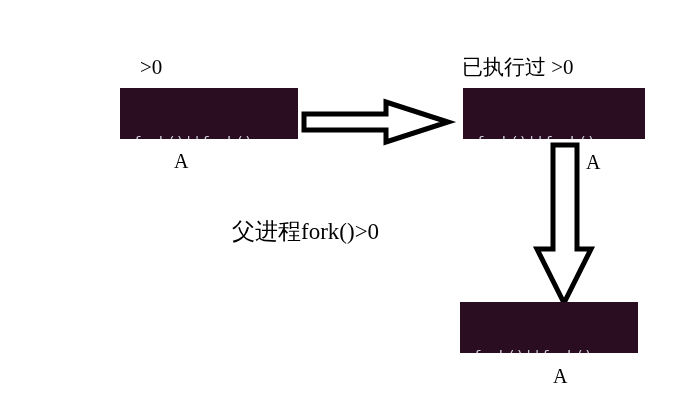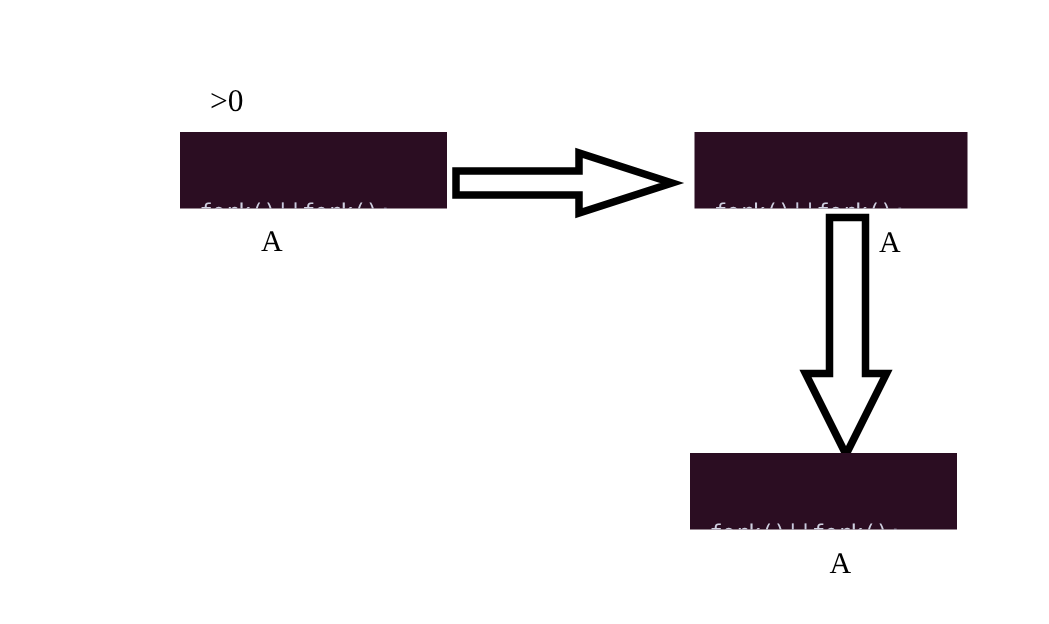--- a/index.html
+++ b/index.html
@@ -85,6 +85,7 @@
     <polygon class="arrow-shape" points="4,16 86,16 86,4 148,24 86,44 86,32 4,32"></polygon>
   </svg>
 
+  <div class="label" id="label-done-gt">已执行过  &gt;0</div>
 
   <div class="code-block" id="block-right">
     <span class="code-line"><span class="tok-fn">fork()</span><span class="tok-op">||</span><span class="tok-fn">fork()</span><span class="tok-punct">;</span></span>

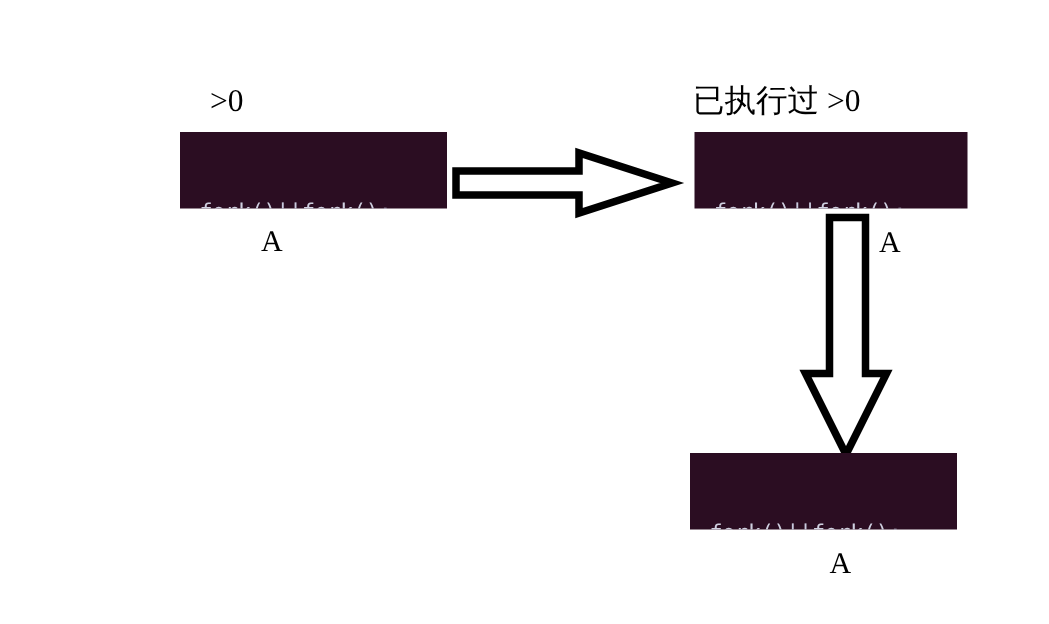--- a/index.html
+++ b/index.html
@@ -107,6 +107,7 @@
 
   <div class="label" id="label-a-bottom">A</div>
 
+  <div class="label" id="label-parent">父进程fork()&gt;0</div>
 
 </div>
 

